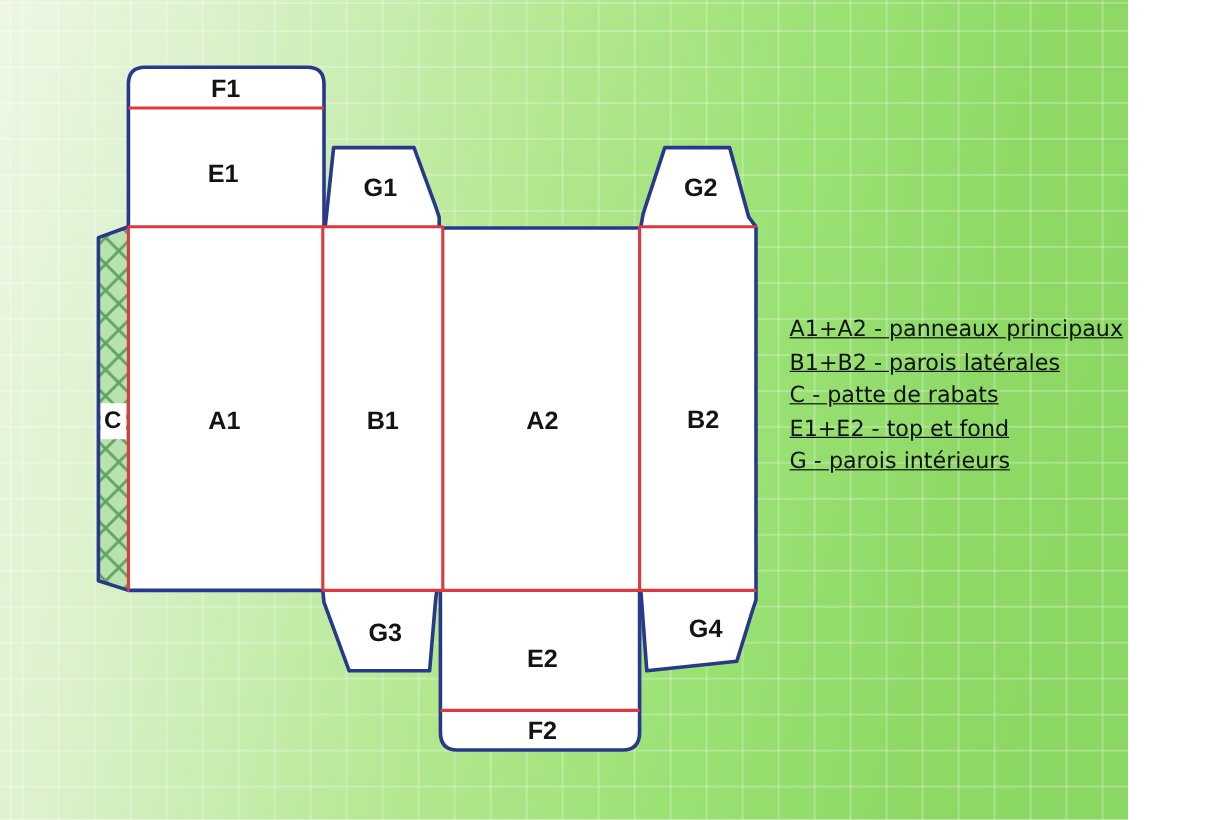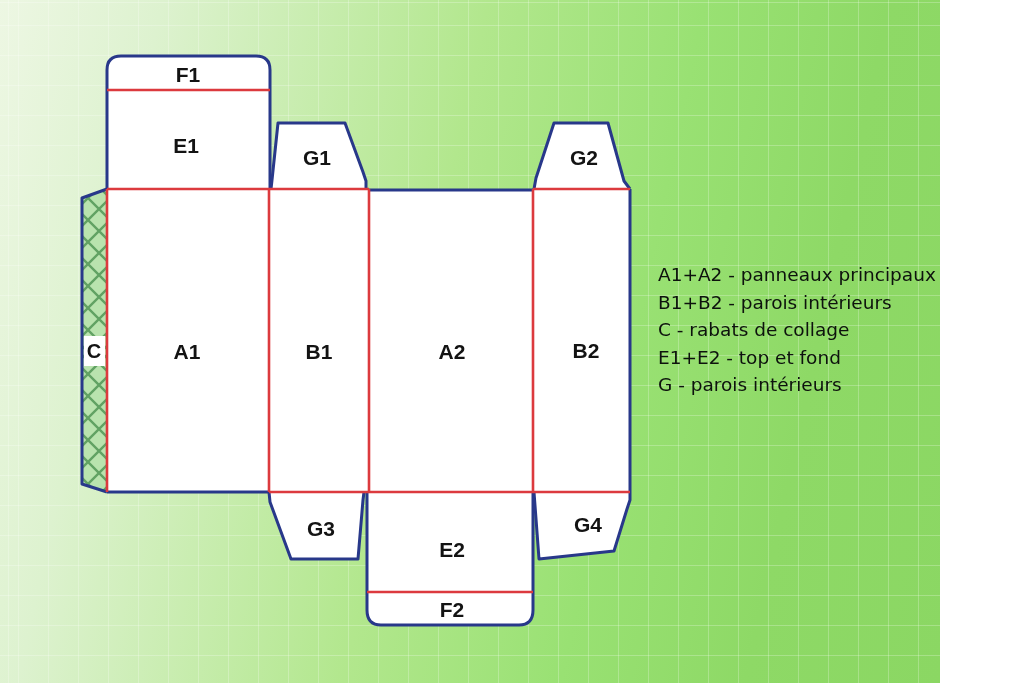--- a/index.html
+++ b/index.html
@@ -30,6 +30,7 @@
     line-height:27.5px;
     color:#0d120d;
     white-space:nowrap;
+    text-decoration:underline;
   }
 </style>
 </head>

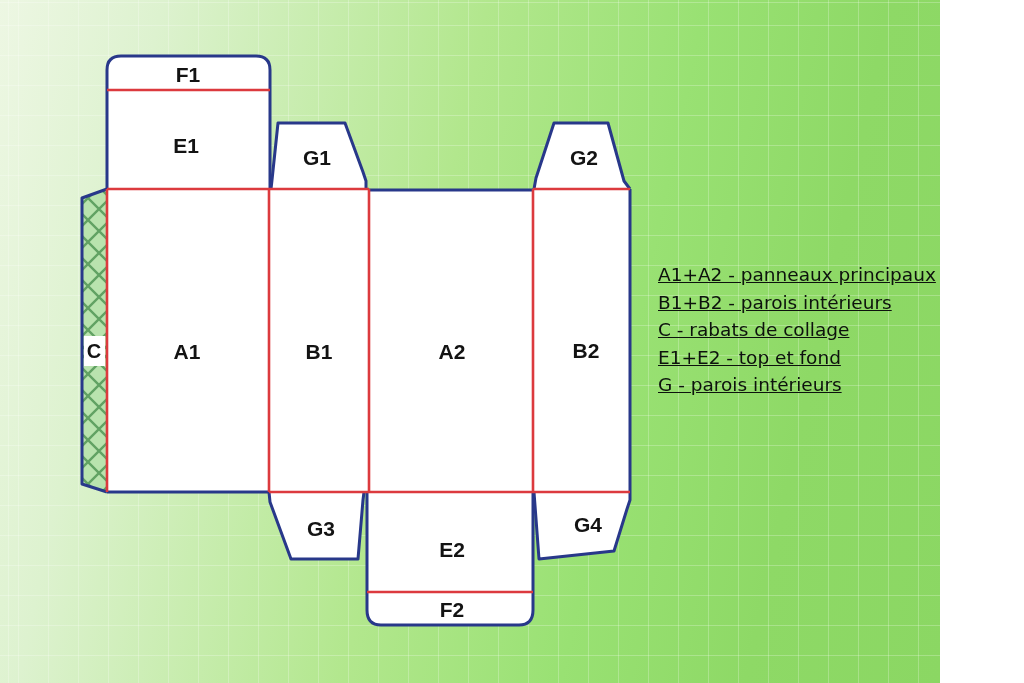--- a/index.html
+++ b/index.html
@@ -99,7 +99,7 @@
 
   <div class="legend">
     <div>A1+A2 - panneaux principaux</div>
-    <div>B1+B2 - parois intérieurs</div>
+    <div>B1+B2 - parois latérales</div>
     <div>C - rabats de collage</div>
     <div>E1+E2 - top et fond</div>
     <div>G - parois intérieurs</div>

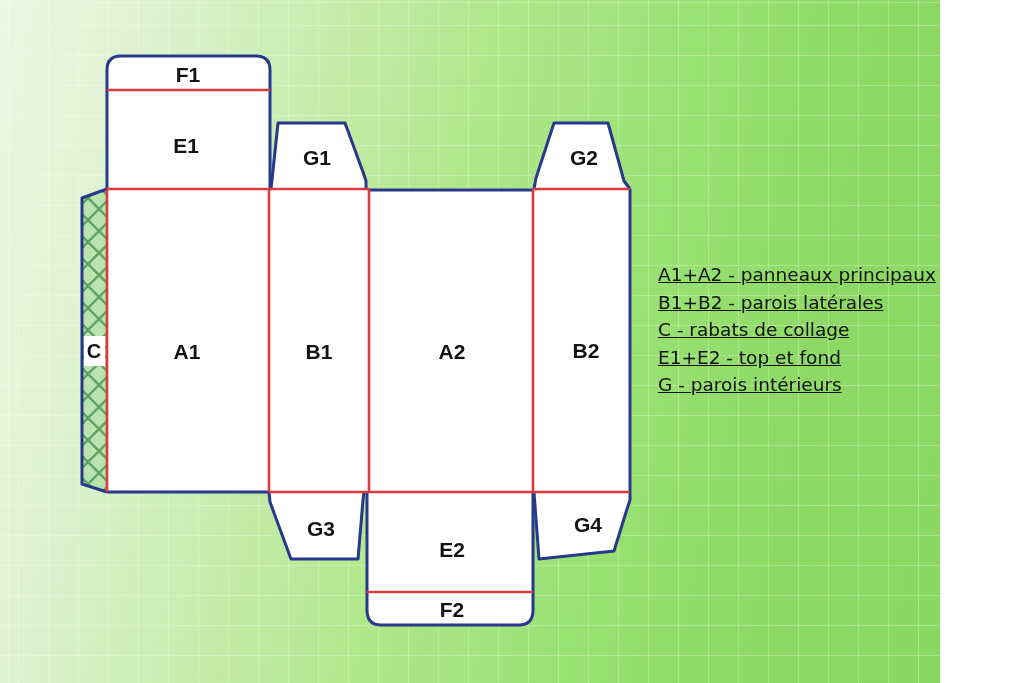--- a/index.html
+++ b/index.html
@@ -100,7 +100,7 @@
   <div class="legend">
     <div>A1+A2 - panneaux principaux</div>
     <div>B1+B2 - parois latérales</div>
-    <div>C - rabats de collage</div>
+    <div>C - patte de rabats</div>
     <div>E1+E2 - top et fond</div>
     <div>G - parois intérieurs</div>
   </div>

